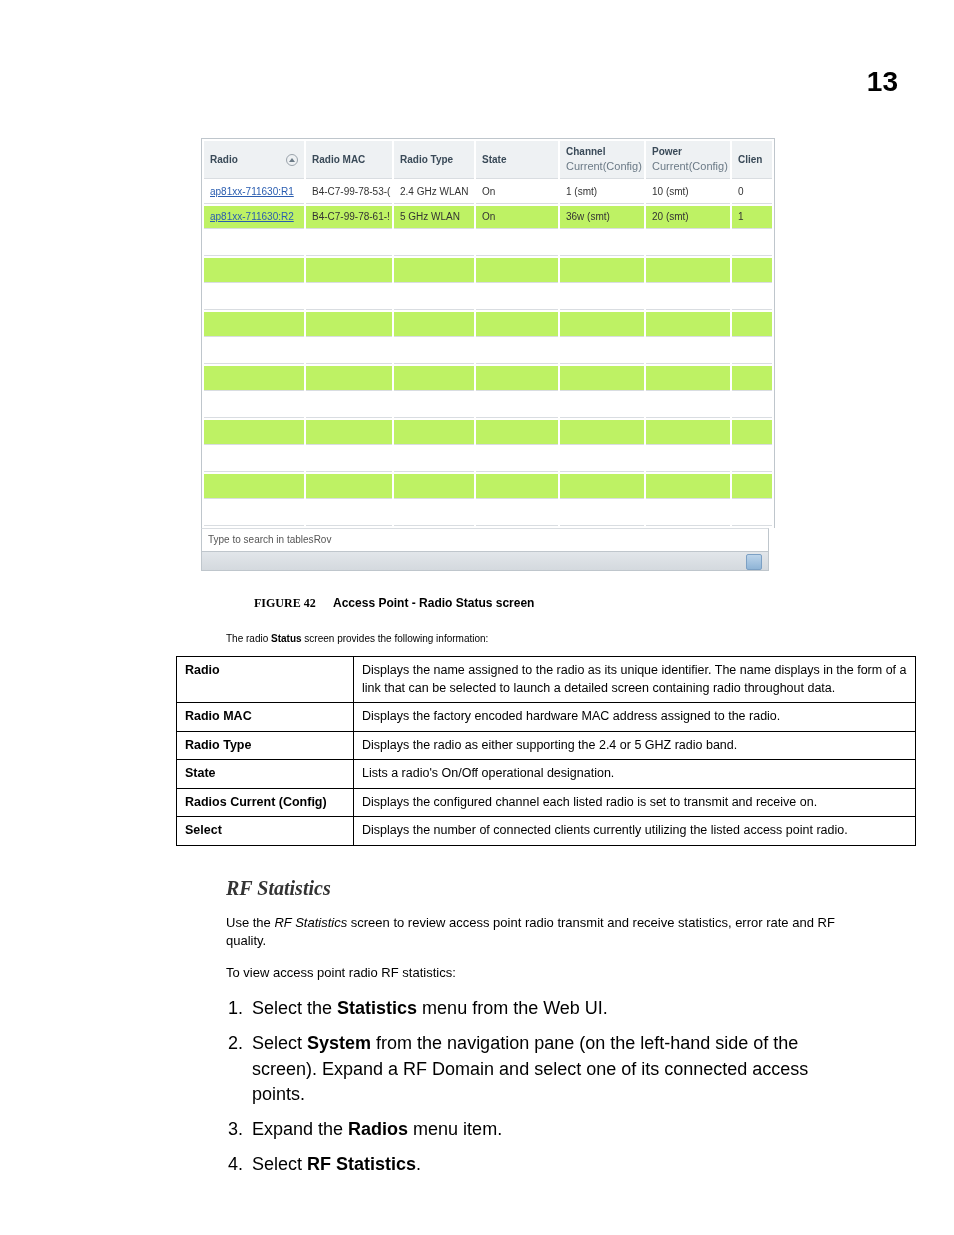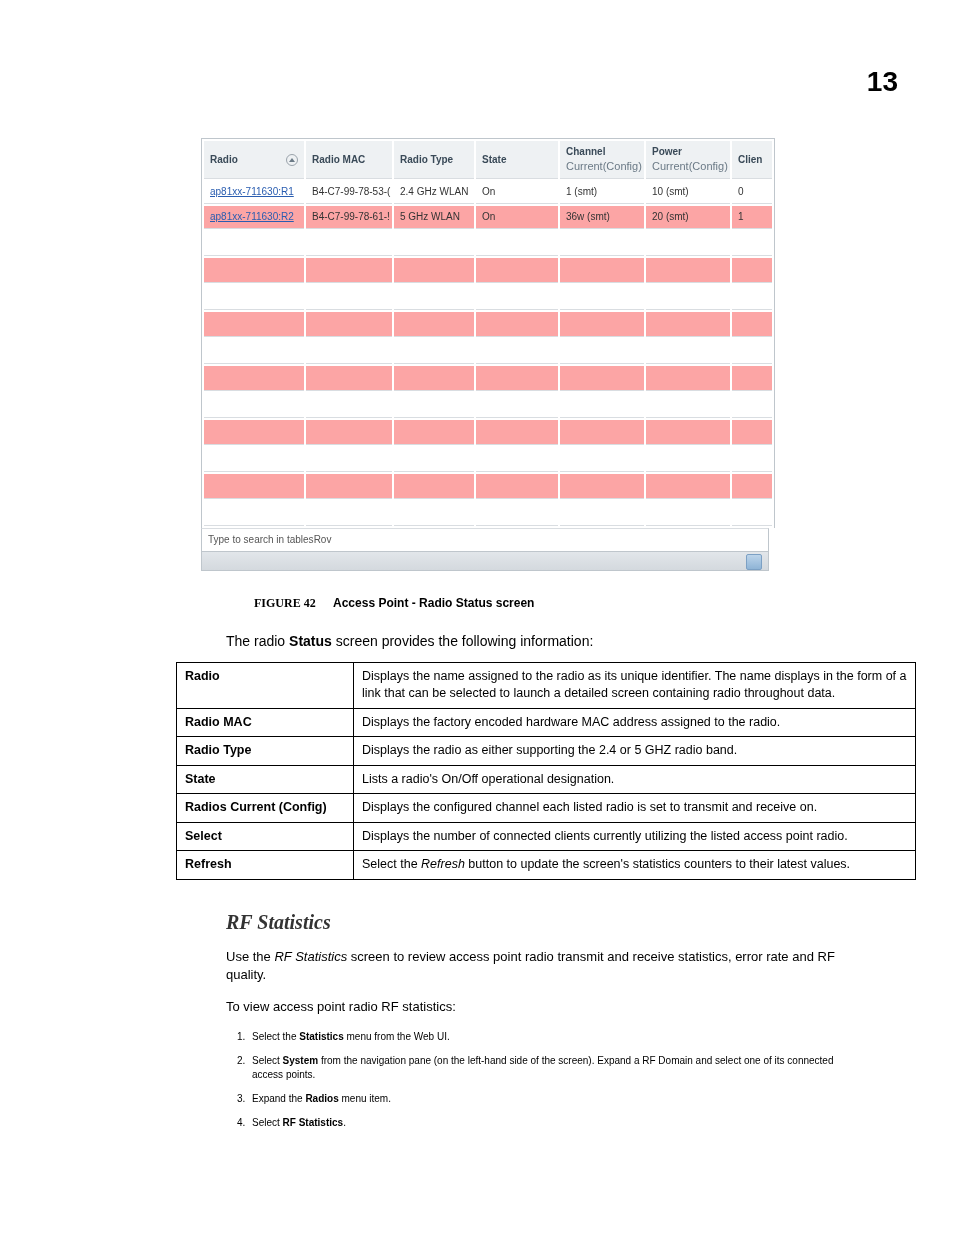--- a/index.html
+++ b/index.html
@@ -12,7 +12,7 @@
   .ss-table th .sub{display:block;font-weight:normal;font-size:11px;color:#6b7a86;}
   .ss-table td.link{color:#2a5db0;text-decoration:underline;margin-left:34px;}
   .ss-table tr.empty td{height:16px;}
-  .ss-table tr.alt td{background:#fca5a5;}
+  .ss-table tr.alt td{background:#bef264;}
   .sort-icon{display:inline-block;width:10px;height:10px;border:1px solid #9aa3ab;border-radius:50%;vertical-align:middle;margin-left:4px;position:absolute;right:6px;top:50%;transform:translateY(-50%);}
   .sort-icon:after{content:"";position:absolute;left:2px;top:3px;border-left:3px solid transparent;border-right:3px solid transparent;border-bottom:4px solid #6b7a86;}
   .ss-footer{border:1px solid #bfc6cc;border-top:1px solid #d9dde1;padding:4px 6px;font-size:10px;color:#555;display:flex;}

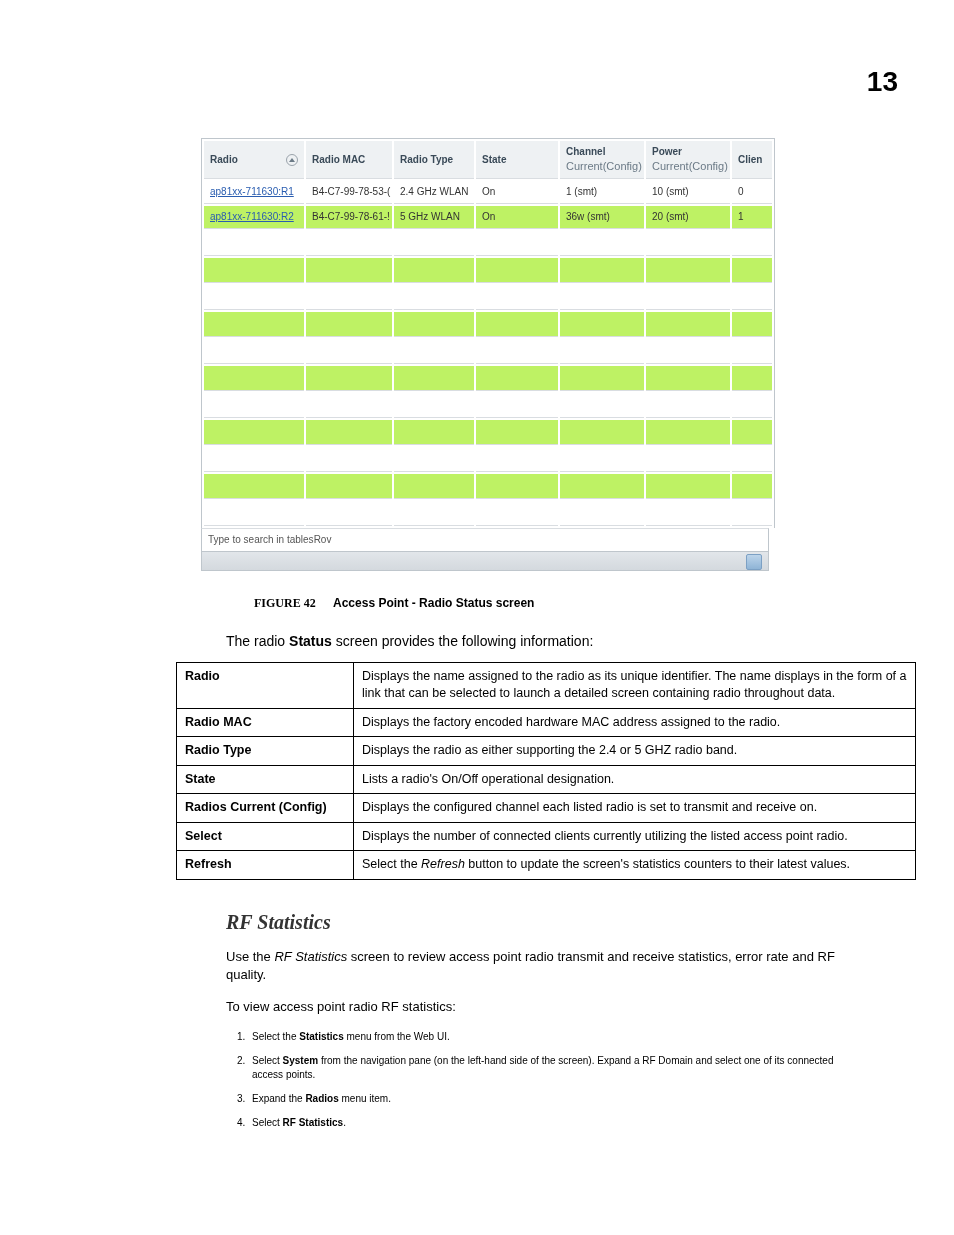--- a/index.html
+++ b/index.html
@@ -27,7 +27,7 @@
   .col-clients{width:40px;overflow:hidden;}
   .figure-caption{margin-left:198px;margin-top:24px;font-size:12px;}
   .figure-caption .figlabel{font-weight:bold;font-family:Georgia,serif;font-style:normal;margin-right:14px;}
-  .intro{margin:20px 0 10px 170px;font-size:14px;}
+  .intro{margin:20px 0 10px 170px;font-size:10px;}
   .intro .bold{font-weight:bold;}
   .def-table{width:740px;margin-left:120px;border-collapse:collapse;font-size:12.5px;}
   .def-table td{border:1px solid #000;padding:5px 8px;vertical-align:top;}

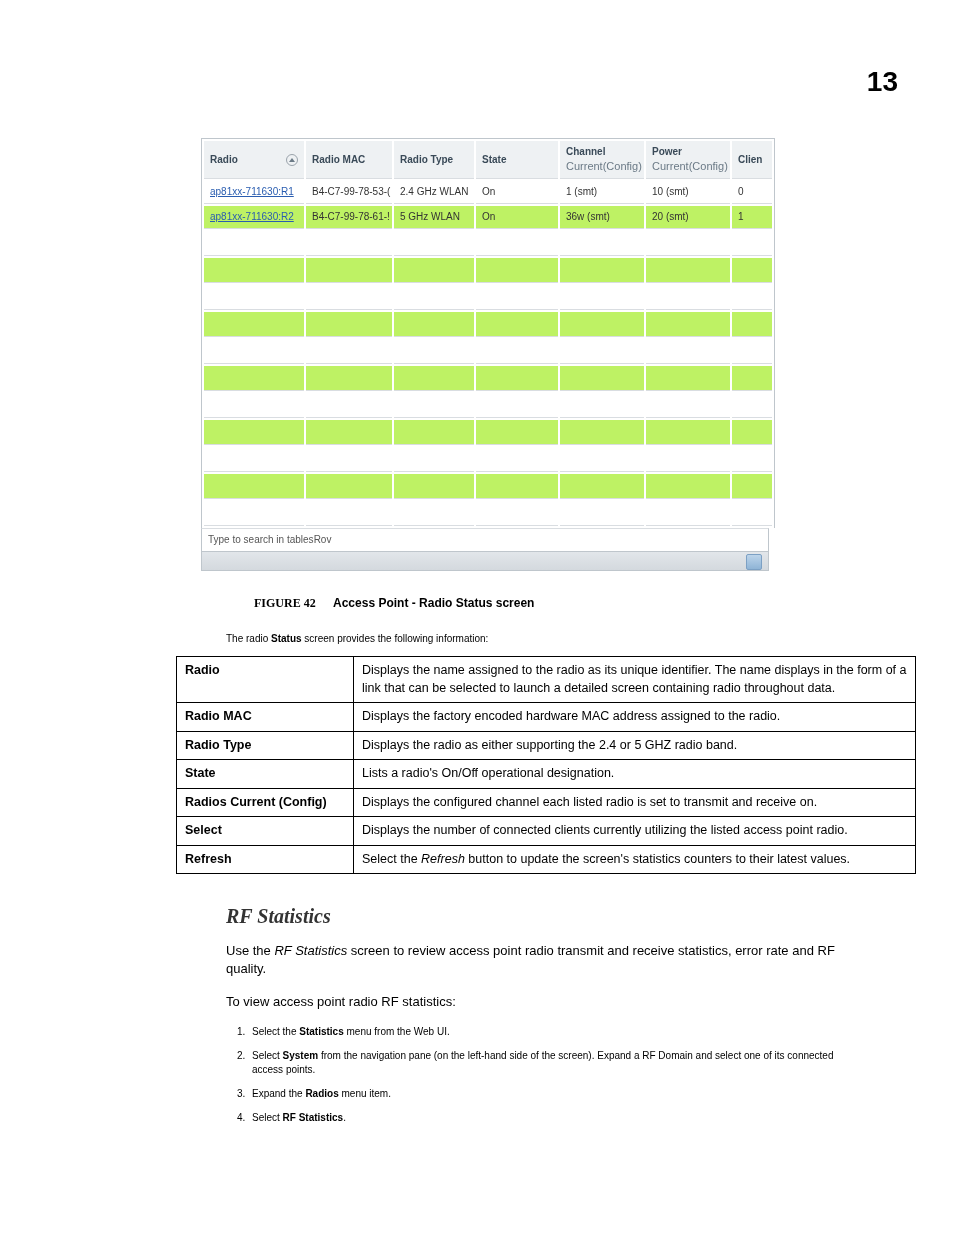--- a/index.html
+++ b/index.html
@@ -232,10 +232,6 @@
           <td class="term">Select</td>
           <td>Displays the number of connected clients currently utilizing the listed access point radio.</td>
         </tr>
-    <tr>
-          <td class="term">Refresh</td>
-          <td><span>Select the </span><span class="italic">Refresh</span><span> button to update the screen's statistics counters to their latest values.</span></td>
-        </tr>
   </tbody>
     </table>
 

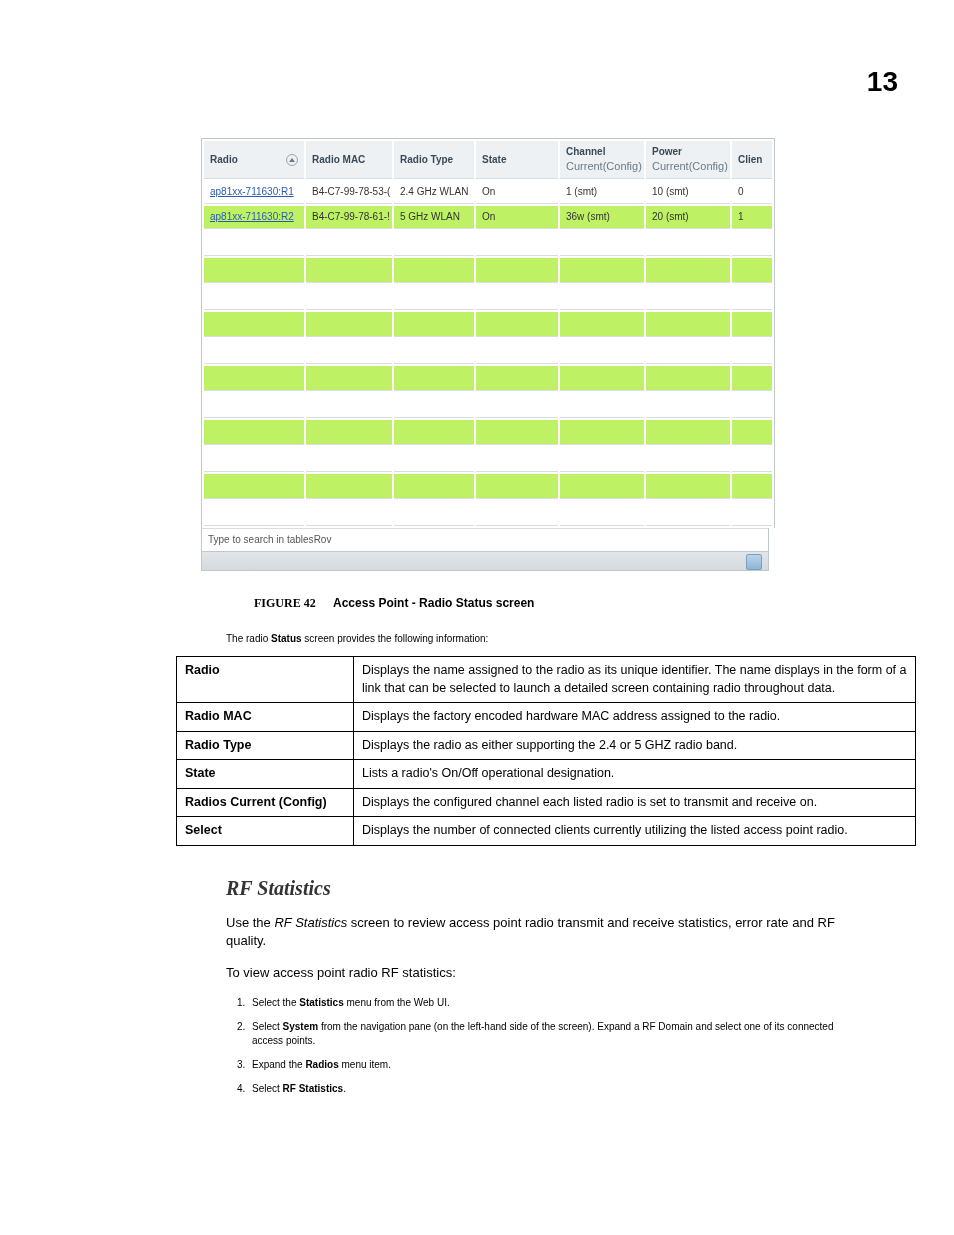--- a/index.html
+++ b/index.html
@@ -36,7 +36,7 @@
   .section-heading{font-family:Georgia,'Times New Roman',serif;font-style:italic;font-weight:bold;font-size:20px;color:#333;margin:28px 0 12px 170px;}
   .body-text{margin:0 65px 14px 170px;font-size:13px;}
   .body-text .italic{font-style:italic;}
-  ol.steps{margin:0 65px 0 170px;padding-left:22px;font-size:10px;}
+  ol.steps{margin:0 65px 0 170px;padding-left:22px;font-size:18px;}
   ol.steps li{margin-bottom:10px;padding-left:4px;}
   ol.steps li .bold{font-weight:bold;}
 </style>

